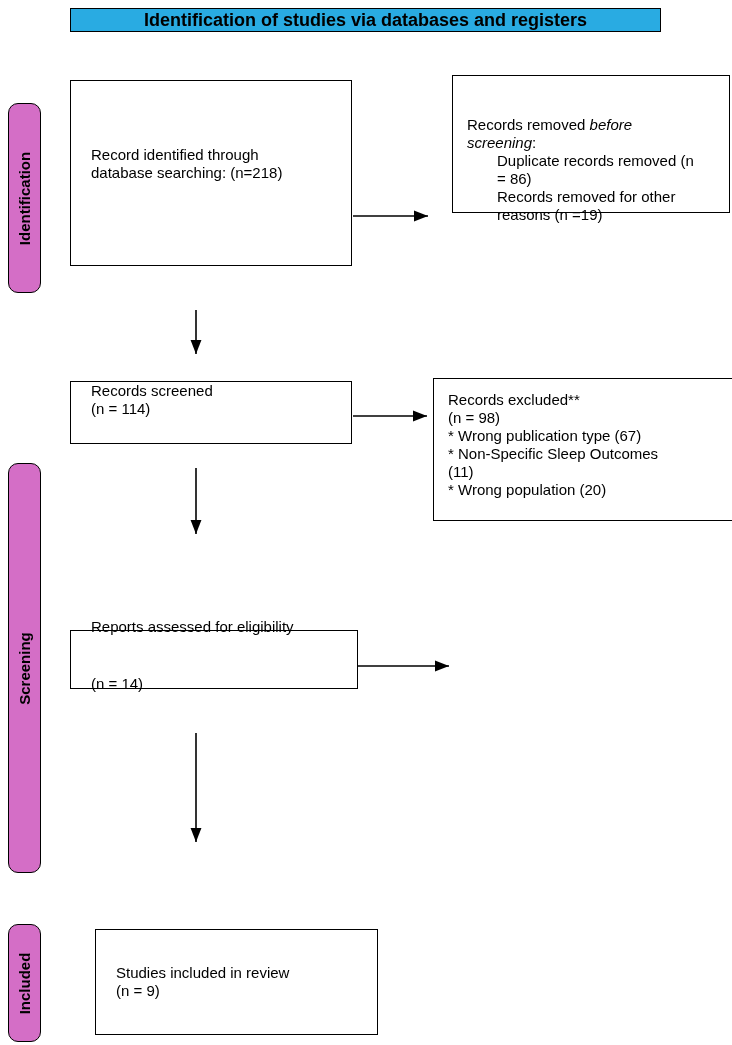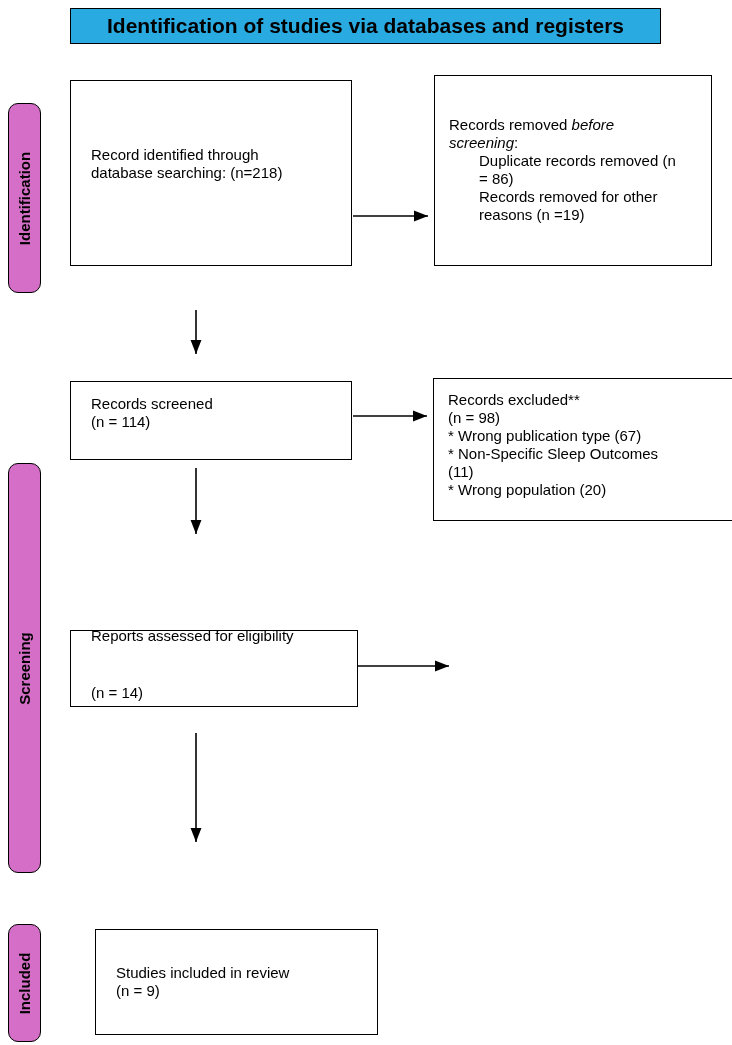--- a/index.html
+++ b/index.html
@@ -17,11 +17,11 @@
   .header-box {
     position: absolute;
     left: 70px; top: 8px;
-    width: 591px; height: 36px;
+    width: 591px; height: 24px;
     background: var(--header-bg, #29ABE2);
     border: 1px solid #000;
     display: flex; align-items: center; justify-content: center;
-    font-weight: bold; font-size: 21px;
+    font-weight: bold; font-size: 18px;
     text-align: center;
   }
 

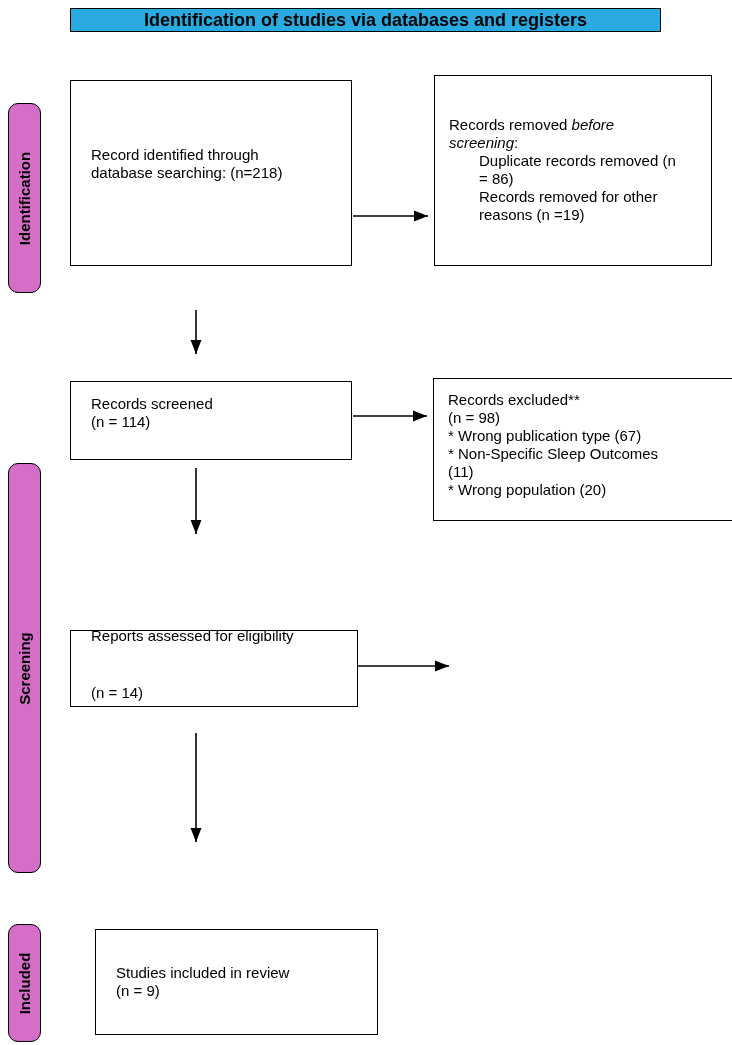--- a/index.html
+++ b/index.html
@@ -56,7 +56,7 @@
     padding: 65px 16px 0 20px;
   }
   #box-removed {
-    left: 434px; top: 75px; width: 278px; height: 191px;
+    left: 452px; top: 75px; width: 278px; height: 138px;
     padding: 40px 23px 0 14px;
   }
   #box-removed .heading { max-width: 192px; }

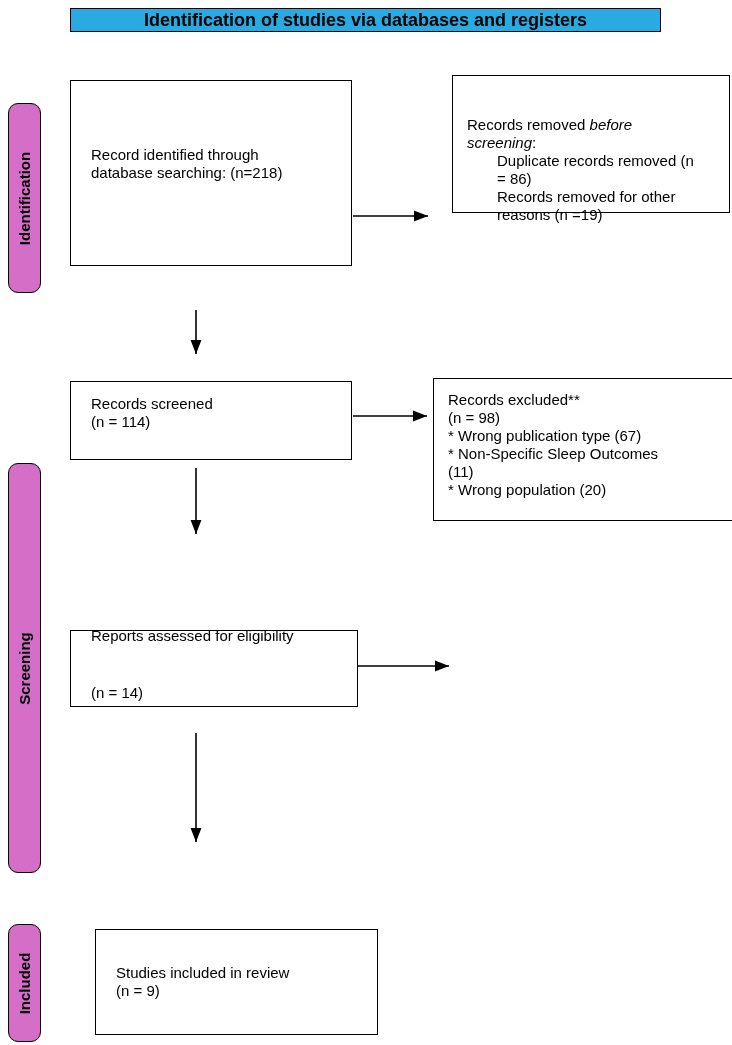--- a/index.html
+++ b/index.html
@@ -63,9 +63,9 @@
   #box-removed .item { margin-left: 30px; max-width: 202px; }
 
   #box-screened {
-    left: 70px; top: 381px; width: 282px; height: 79px;
+    left: 70px; top: 381px; width: 282px; height: 63px;
     padding: 0 16px 16px 20px;
-    display: flex; flex-direction: column; justify-content: center;
+    display: flex; flex-direction: column; 
   }
   #box-excluded {
     left: 433px; top: 378px; width: 314px; height: 143px;

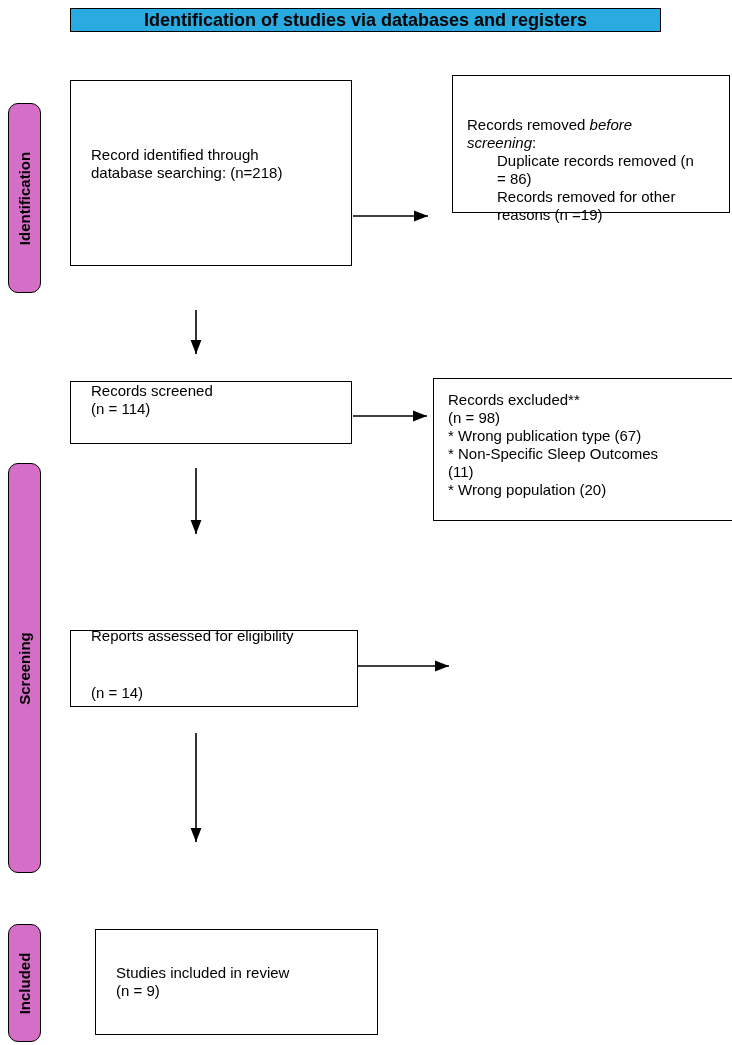--- a/index.html
+++ b/index.html
@@ -74,7 +74,7 @@
   #box-excluded .line { max-width: 238px; }
 
   #box-assessed {
-    left: 70px; top: 630px; width: 288px; height: 77px;
+    left: 70px; top: 630px; width: 288px; height: 59px;
     padding: 0 16px 8px 20px;
     display: flex; flex-direction: column; justify-content: center; gap: 39px;
   }

